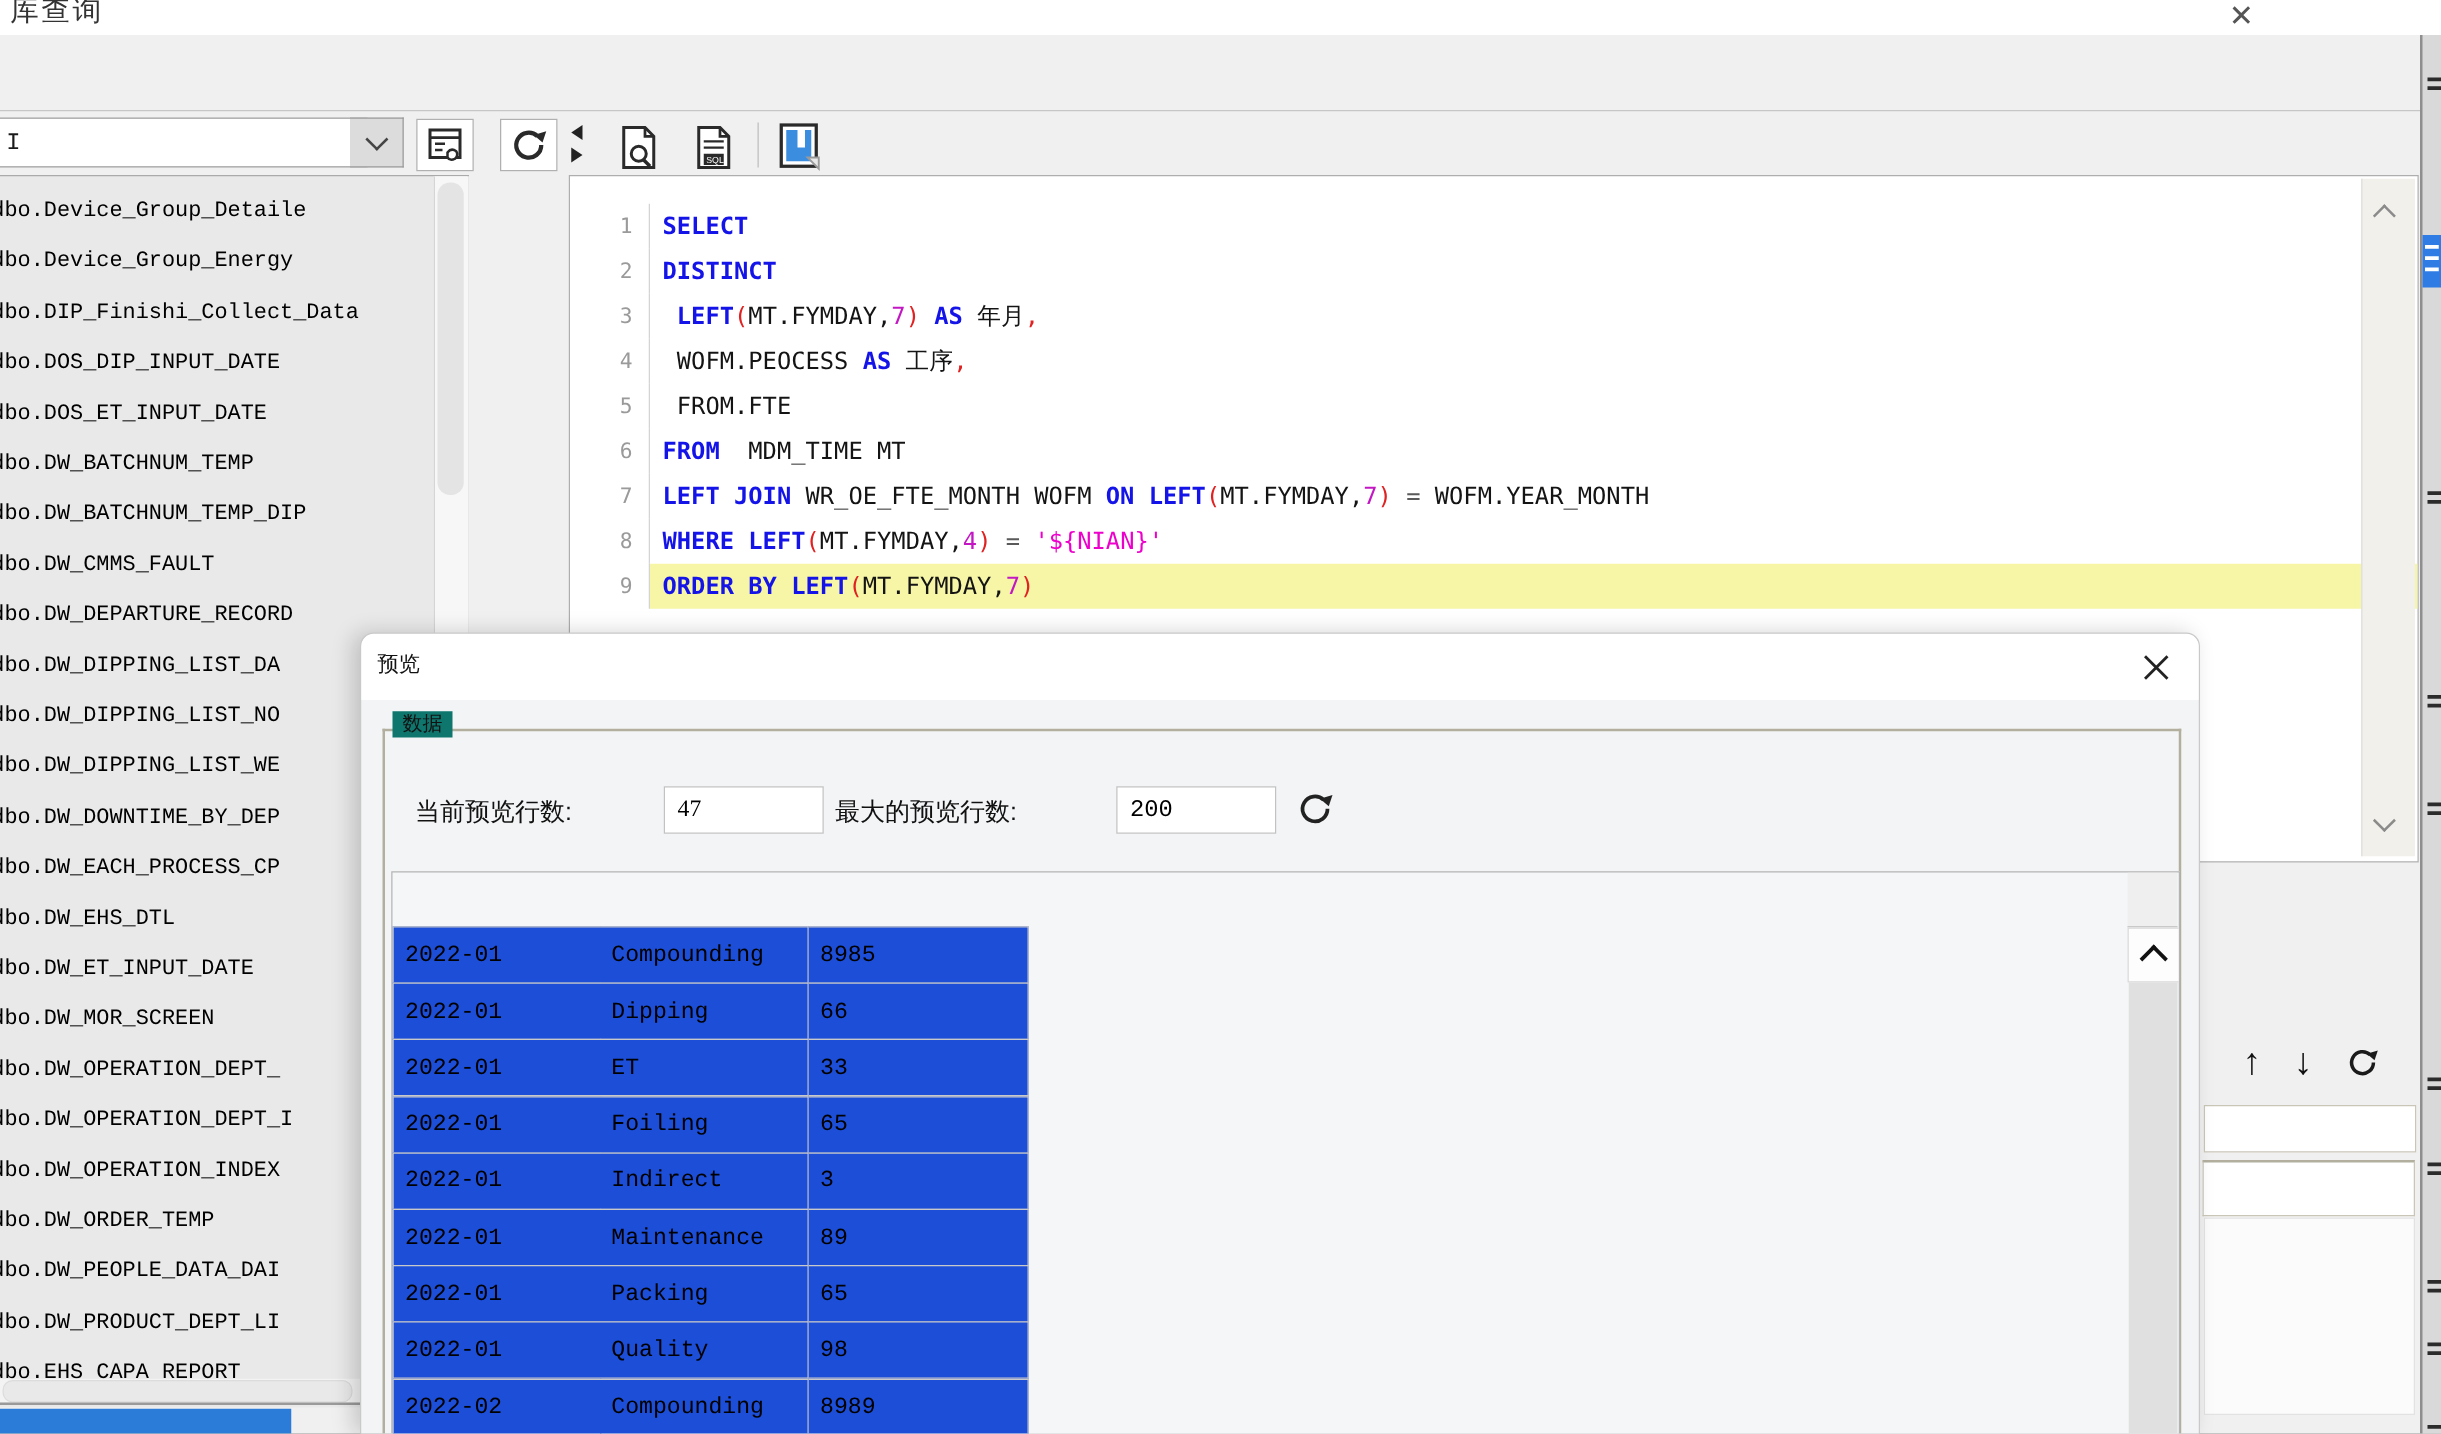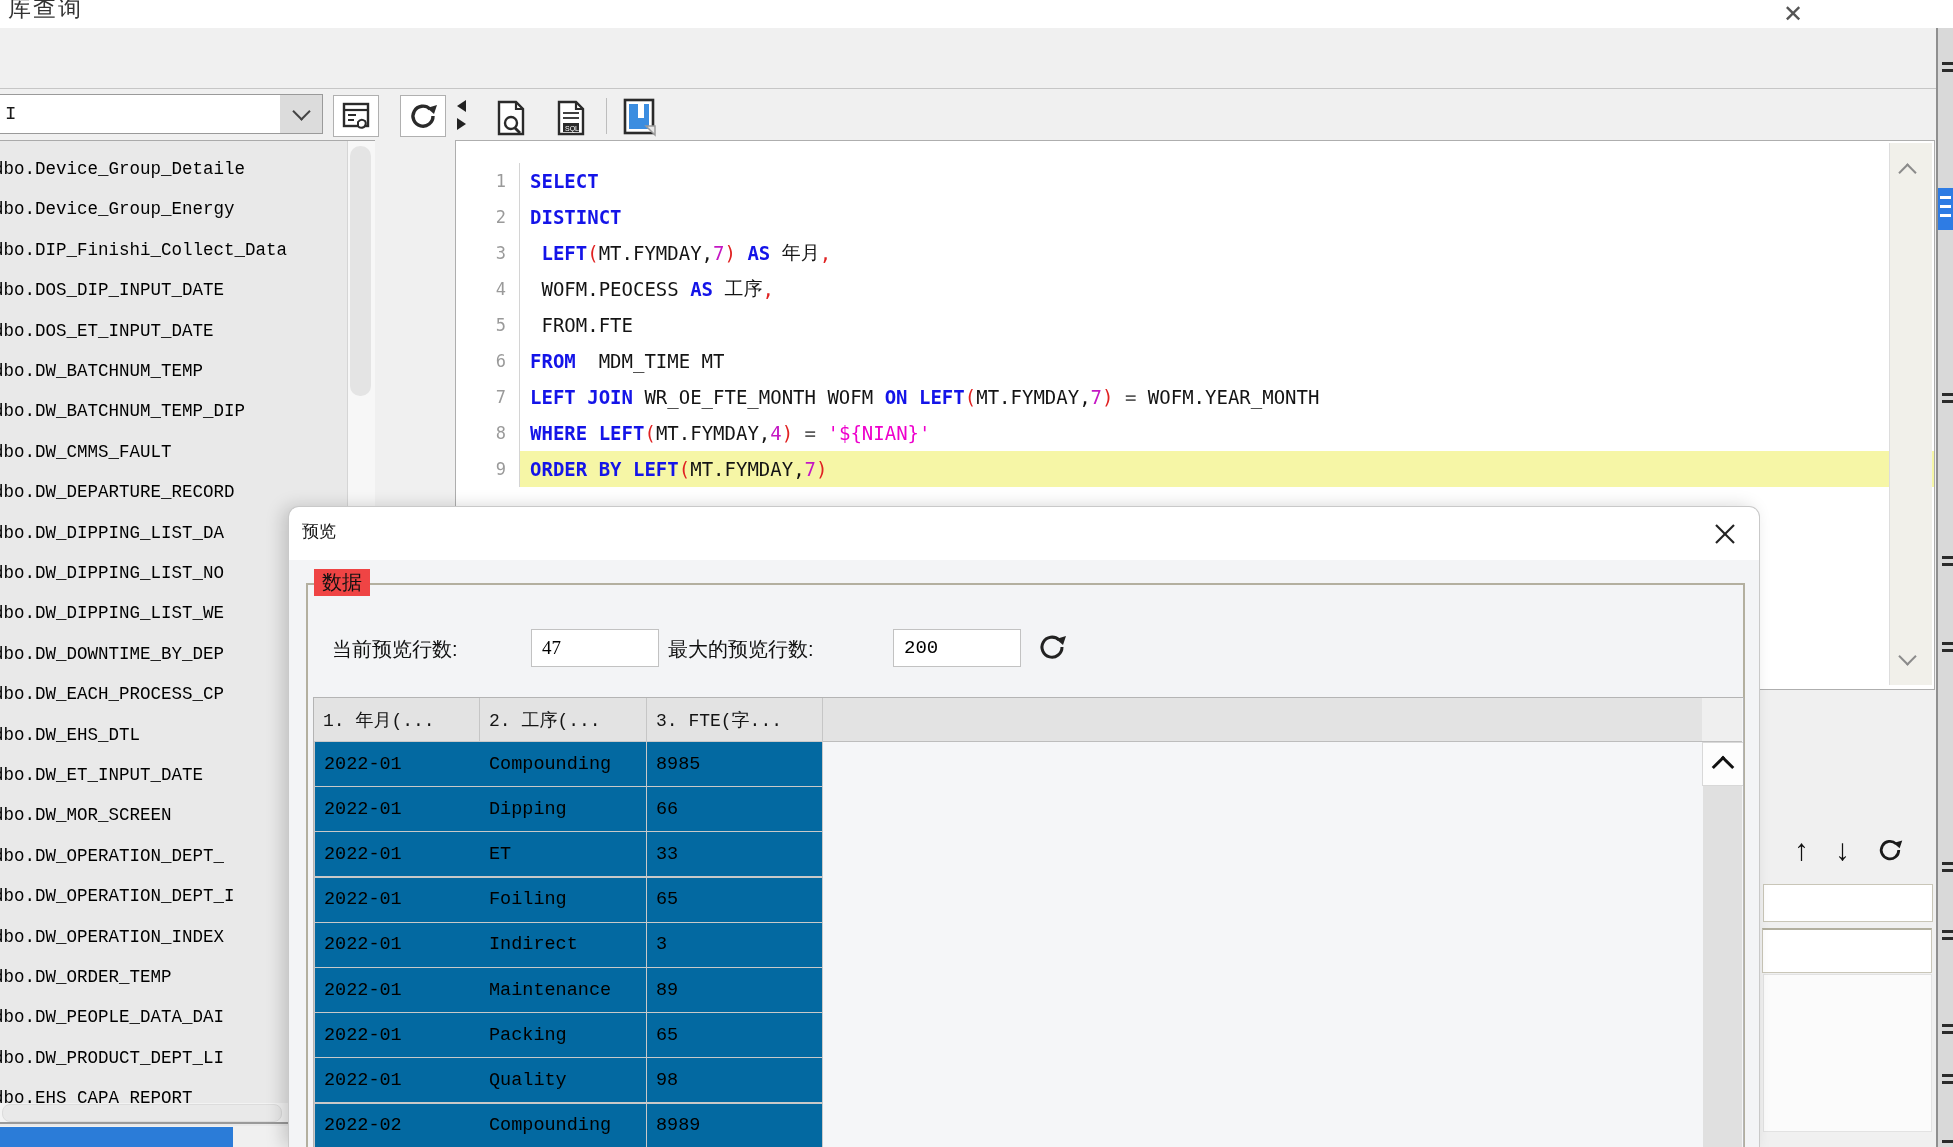--- a/index.html
+++ b/index.html
@@ -75,7 +75,7 @@
   .fs-top{position:absolute;left:17px;top:76px;width:1439px;height:2px;background:#b3af9f;}
   .fs-left{position:absolute;left:17px;top:76px;width:2px;height:564px;background:#b3af9f;}
   .fs-right{position:absolute;left:1454px;top:76px;width:2px;height:564px;background:#b3af9f;}
-  .fs-label{position:absolute;left:25px;top:62px;background:#ef4444;padding:0 8px;font-size:20px;color:#111;}
+  .fs-label{position:absolute;left:25px;top:62px;background:#0f766e;padding:0 8px;font-size:16px;color:#111;}
   .rc-label{position:absolute;top:129px;font-size:20px;color:#111;white-space:nowrap;}
   .rc-input{position:absolute;top:122px;width:116px;height:36px;background:#fff;border:1px solid #c2c2c2;
             font-family:"Liberation Mono",monospace;font-size:19px;display:flex;align-items:center;padding-left:10px;color:#000;}

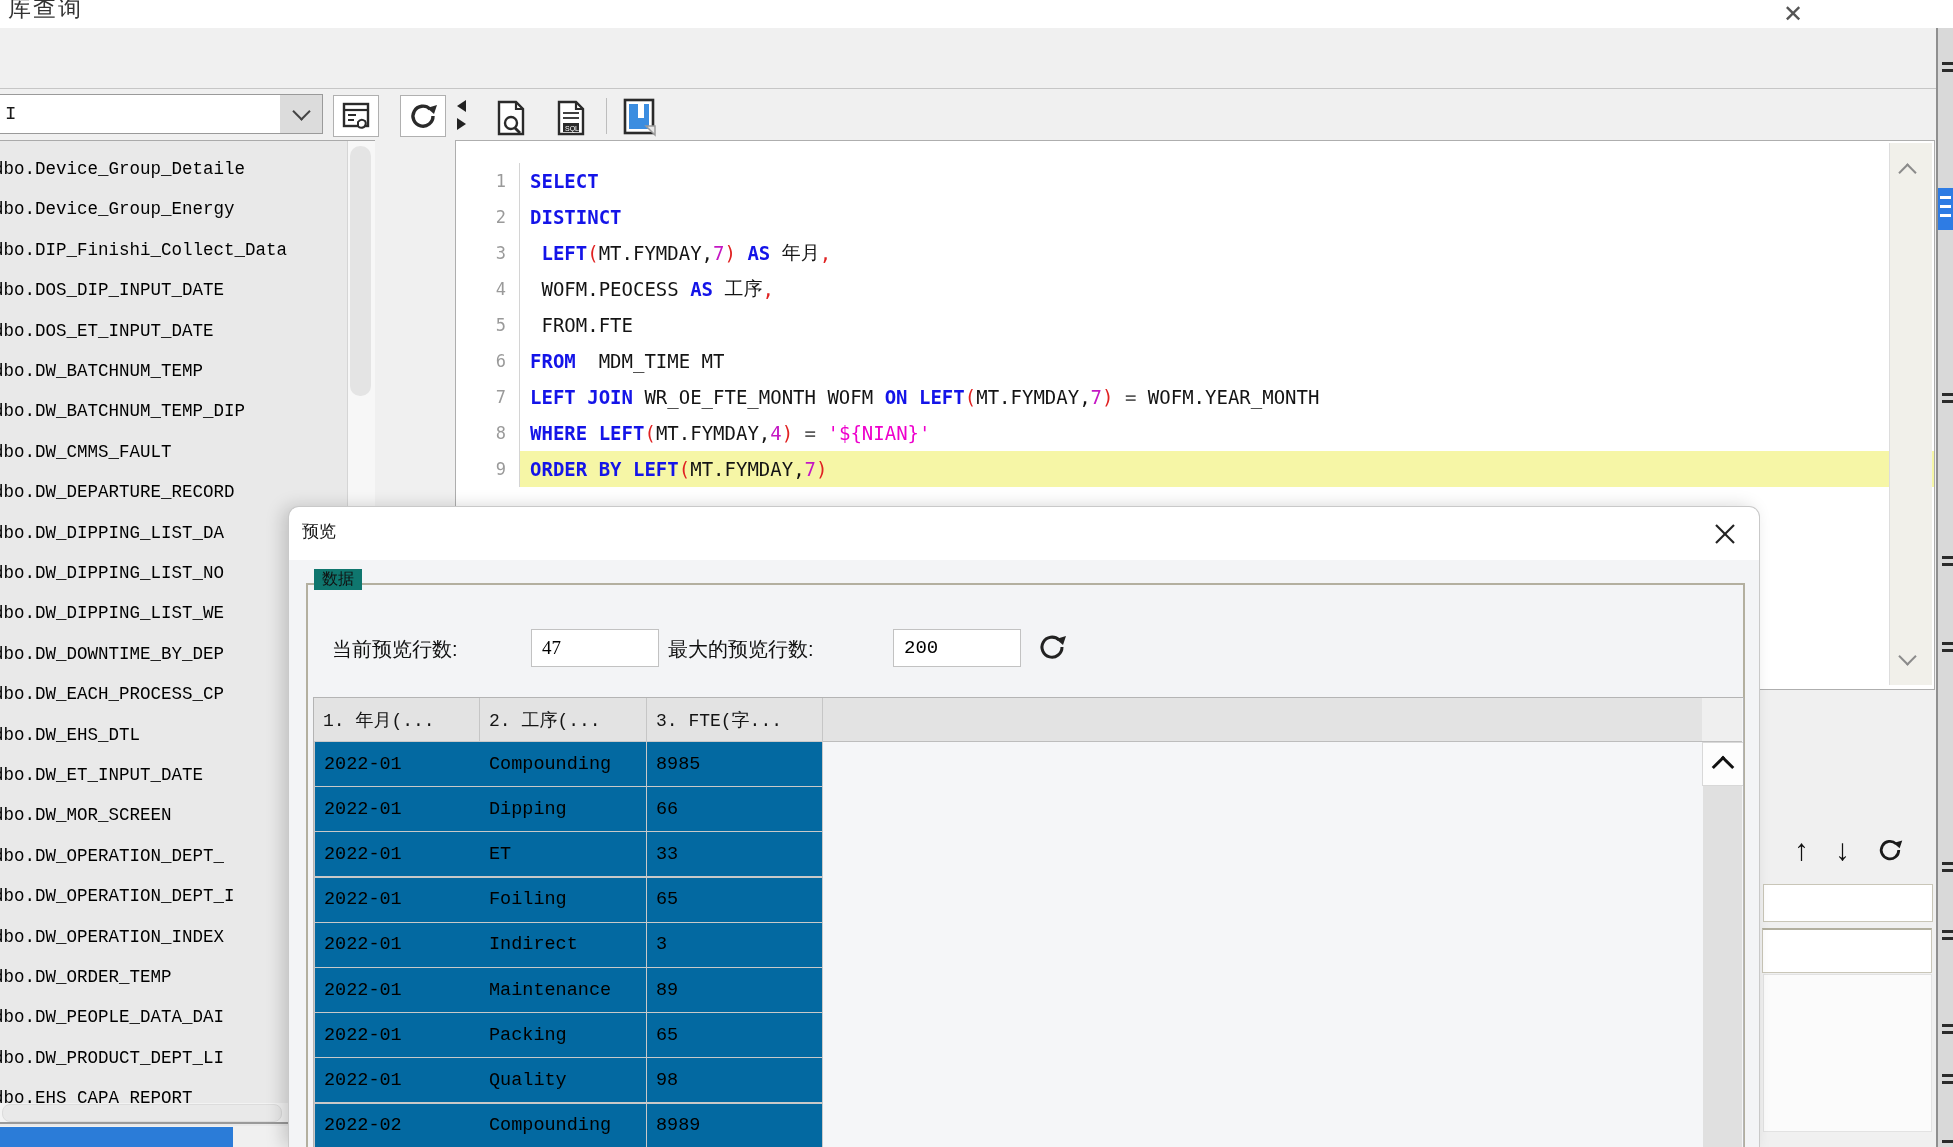--- a/index.html
+++ b/index.html
@@ -320,11 +320,6 @@
     </div>
 
     <div class="pv-pane">
-      <div class="pv-header" id="pv-header">
-          <div class="pv-hcell" style="left: 0px; width: 156px;">1. 年月(...</div>
-          <div class="pv-hcell" style="left: 166px; width: 157px;">2. 工序(...</div>
-          <div class="pv-hcell" style="left: 333px; width: 166px;">3. FTE(字...</div>
-        </div>
       <div style="position:absolute;left:1388px;top:0;width:40px;height:43px;background:#efefef;border-bottom:1px solid #bdbdbd;"></div>
       <div class="pv-body" id="pv-body">
           <div class="pv-row" style="top: 0px;">

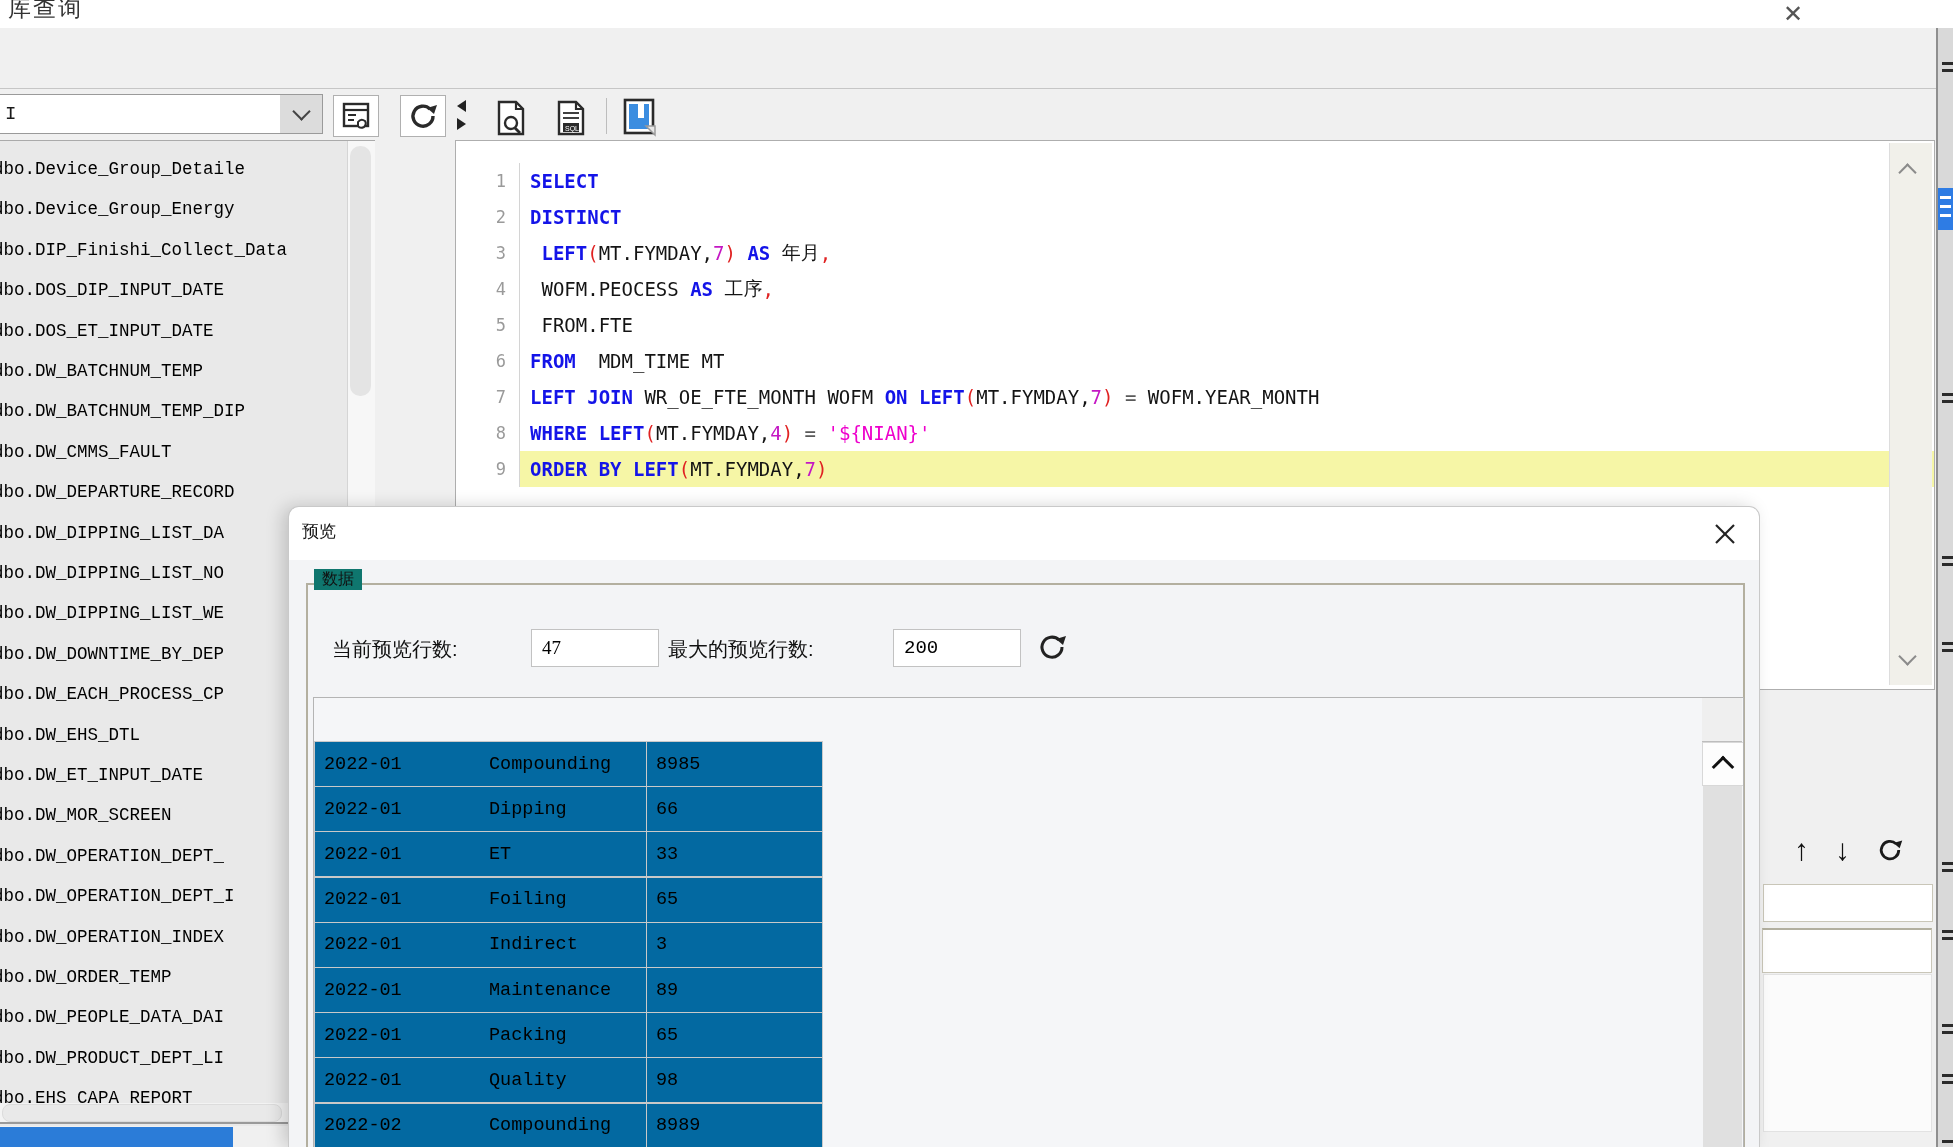--- a/index.html
+++ b/index.html
@@ -86,7 +86,7 @@
             font-family:"Liberation Mono",monospace;font-size:18px;color:#141414;border-right:1px solid #c6c6c6;white-space:nowrap;overflow:hidden;}
   .pv-body{position:absolute;left:0;top:43px;width:509px;}
   .pv-row{position:absolute;left:0;width:509px;height:45px;}
-  .pv-cell{position:absolute;top:0;height:44px;background:#0369a1;border:1px solid #c9c9c9;border-left:none;
+  .pv-cell{position:absolute;top:0;height:44px;background:#1d4ed8;border:1px solid #c9c9c9;border-left:none;
            display:flex;align-items:center;padding-left:9px;font-family:"Liberation Mono",monospace;font-size:18.5px;color:#000;}
   .pv-cell:first-child{border-left:1px solid #c9c9c9;}
   .pv-vsb-btn{position:absolute;left:1388px;top:44px;width:40px;height:42px;background:#fdfdfd;border:1px solid #d8d8d8;

